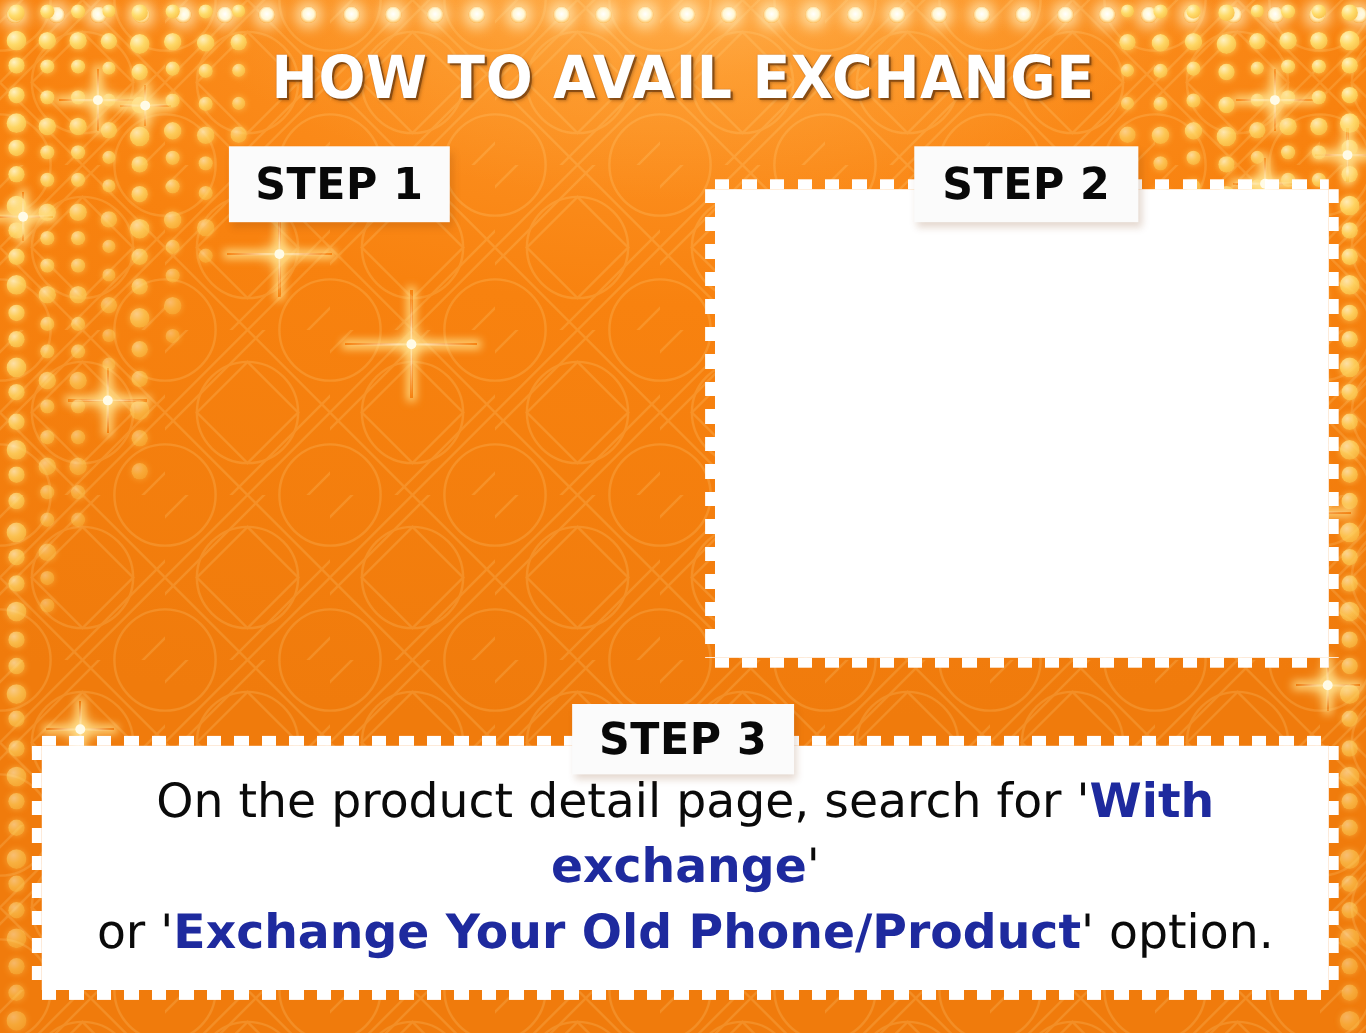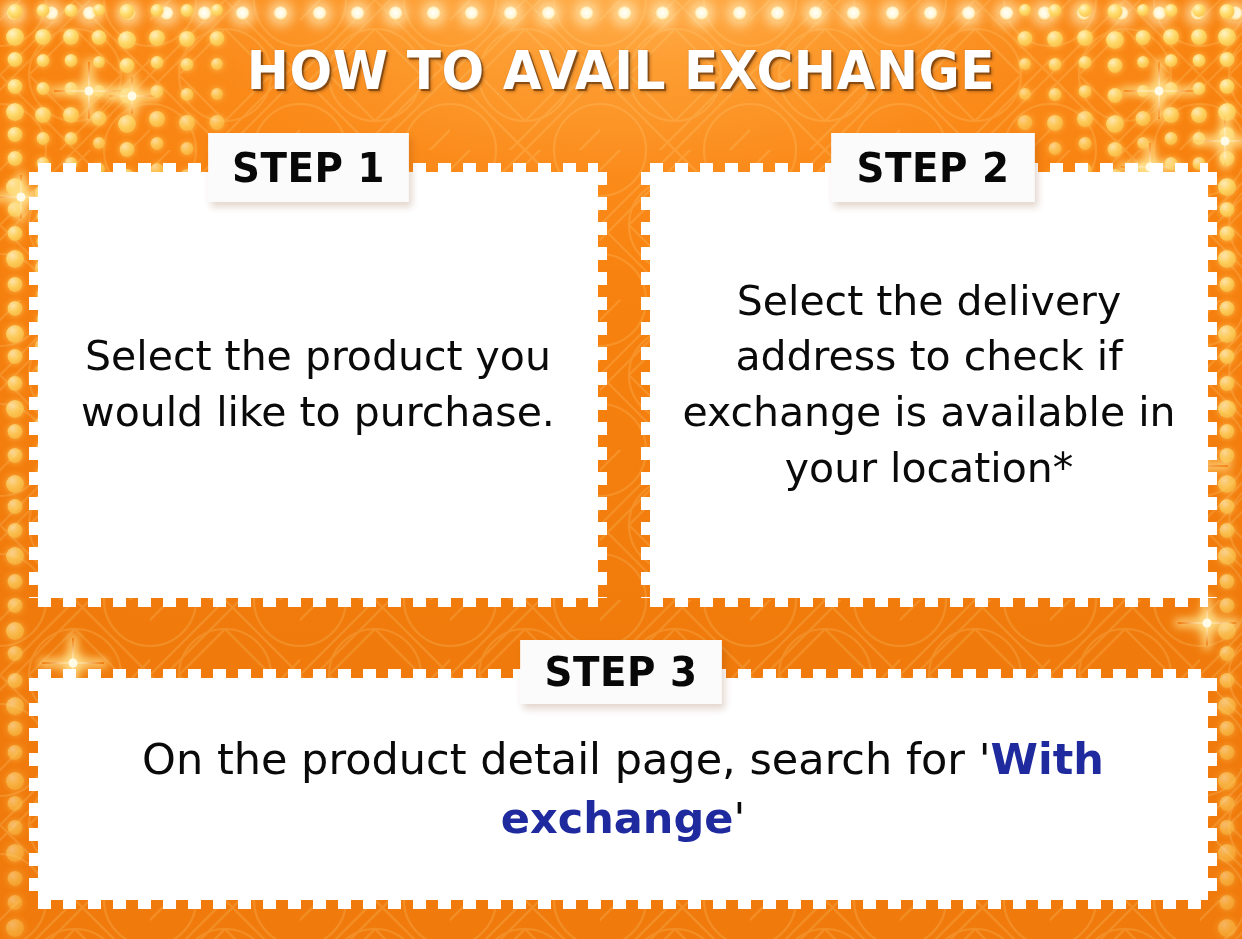--- a/index.html
+++ b/index.html
@@ -583,7 +583,6 @@
     <div class="teeth left" style="top:0;bottom:0;left:-9px;"></div>
     <div class="teeth right" style="top:0;bottom:0;right:-9px;"></div>
     <div class="card-body" style="padding:0 18px;">
-      <div class="card-text">Select the delivery address to check if exchange is available in your location*</div>
     </div>
   </div>
   <div class="badge" style="left:828px;top:133px;width:210px;height:69px;">STEP 2</div>

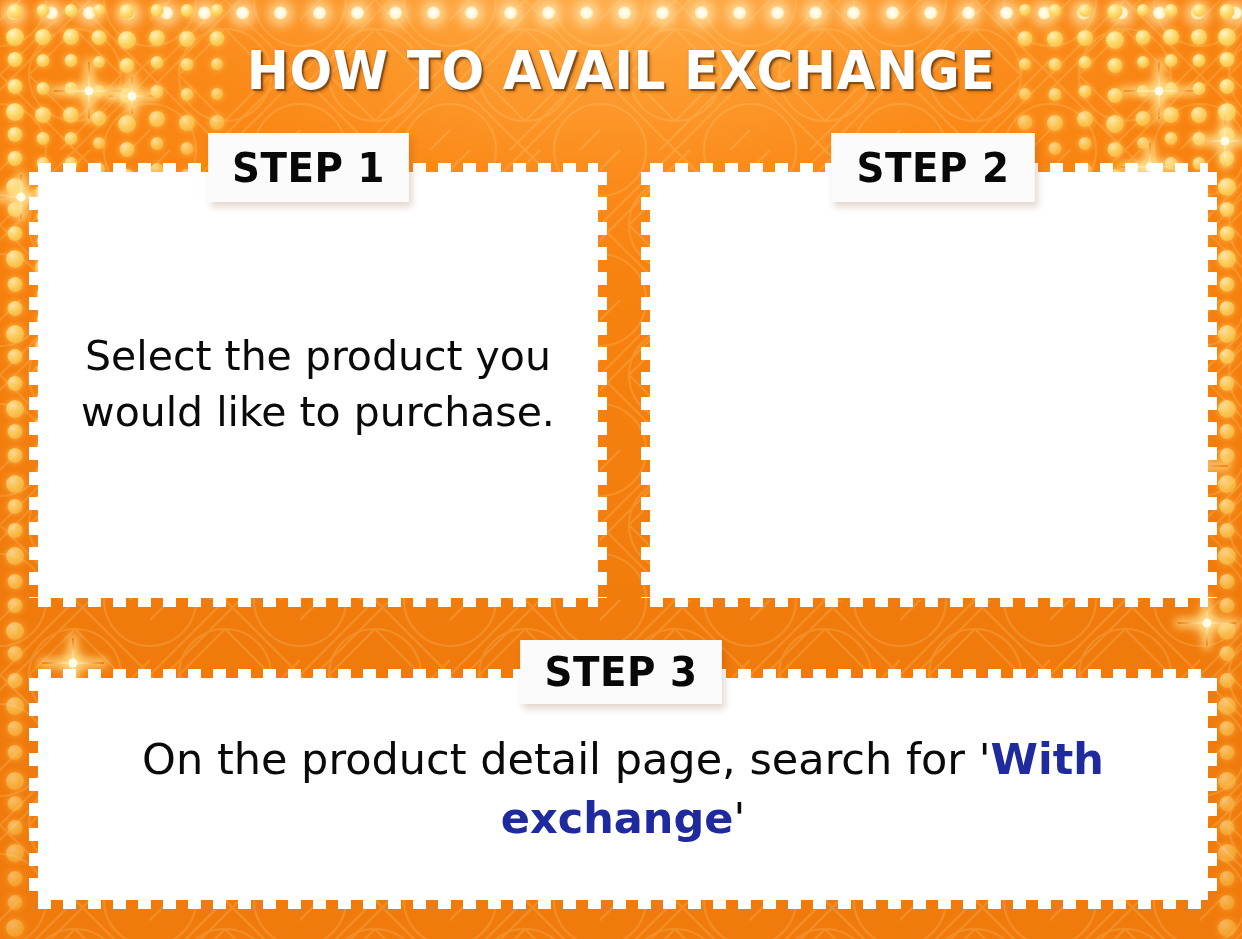--- a/index.html
+++ b/index.html
@@ -566,15 +566,6 @@
 
   <div class="title">HOW TO AVAIL EXCHANGE</div>
 
-  <div class="card" style="left:38px;top:172px;width:560px;height:426px;">
-    <div class="teeth top" style="left:0;right:0;top:-9px;"></div>
-    <div class="teeth bottom" style="left:0;right:0;bottom:-9px;"></div>
-    <div class="teeth left" style="top:0;bottom:0;left:-9px;"></div>
-    <div class="teeth right" style="top:0;bottom:0;right:-9px;"></div>
-    <div class="card-body">
-      <div class="card-text">Select the product you would like to purchase.</div>
-    </div>
-  </div>
   <div class="badge" style="left:205px;top:133px;width:207px;height:69px;">STEP 1</div>
 
   <div class="card" style="left:650px;top:172px;width:558px;height:426px;">

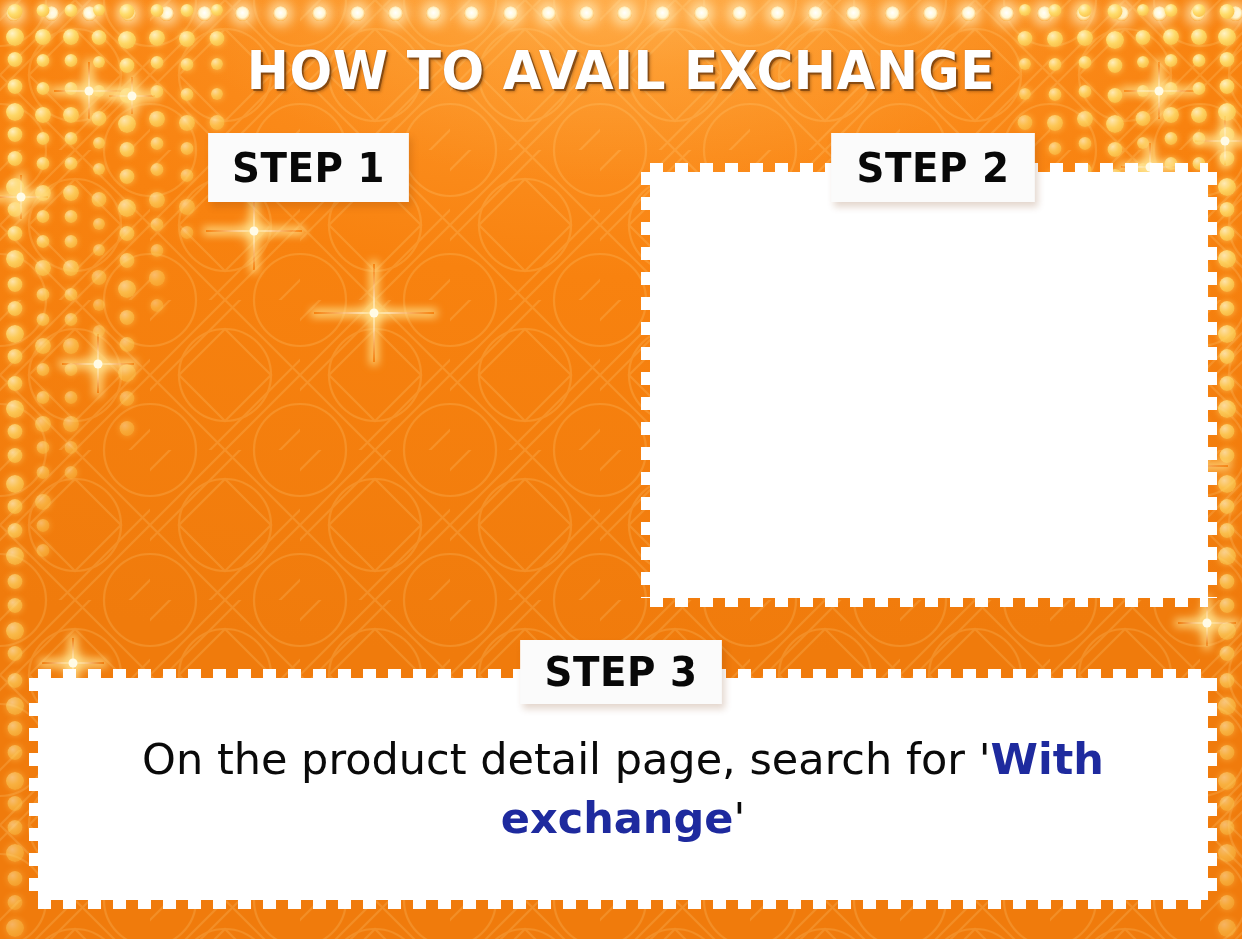--- a/index.html
+++ b/index.html
@@ -587,6 +587,7 @@
       <div class="card-text wide">
         <span><span>On the product detail page, search for '</span><span class="accent">With exchange</span><span>'</span></span>
         <br>
+        <span><span>or '</span><span class="accent">Exchange Your Old Phone/Product</span><span>' option.</span></span>
       </div>
     </div>
   </div>

